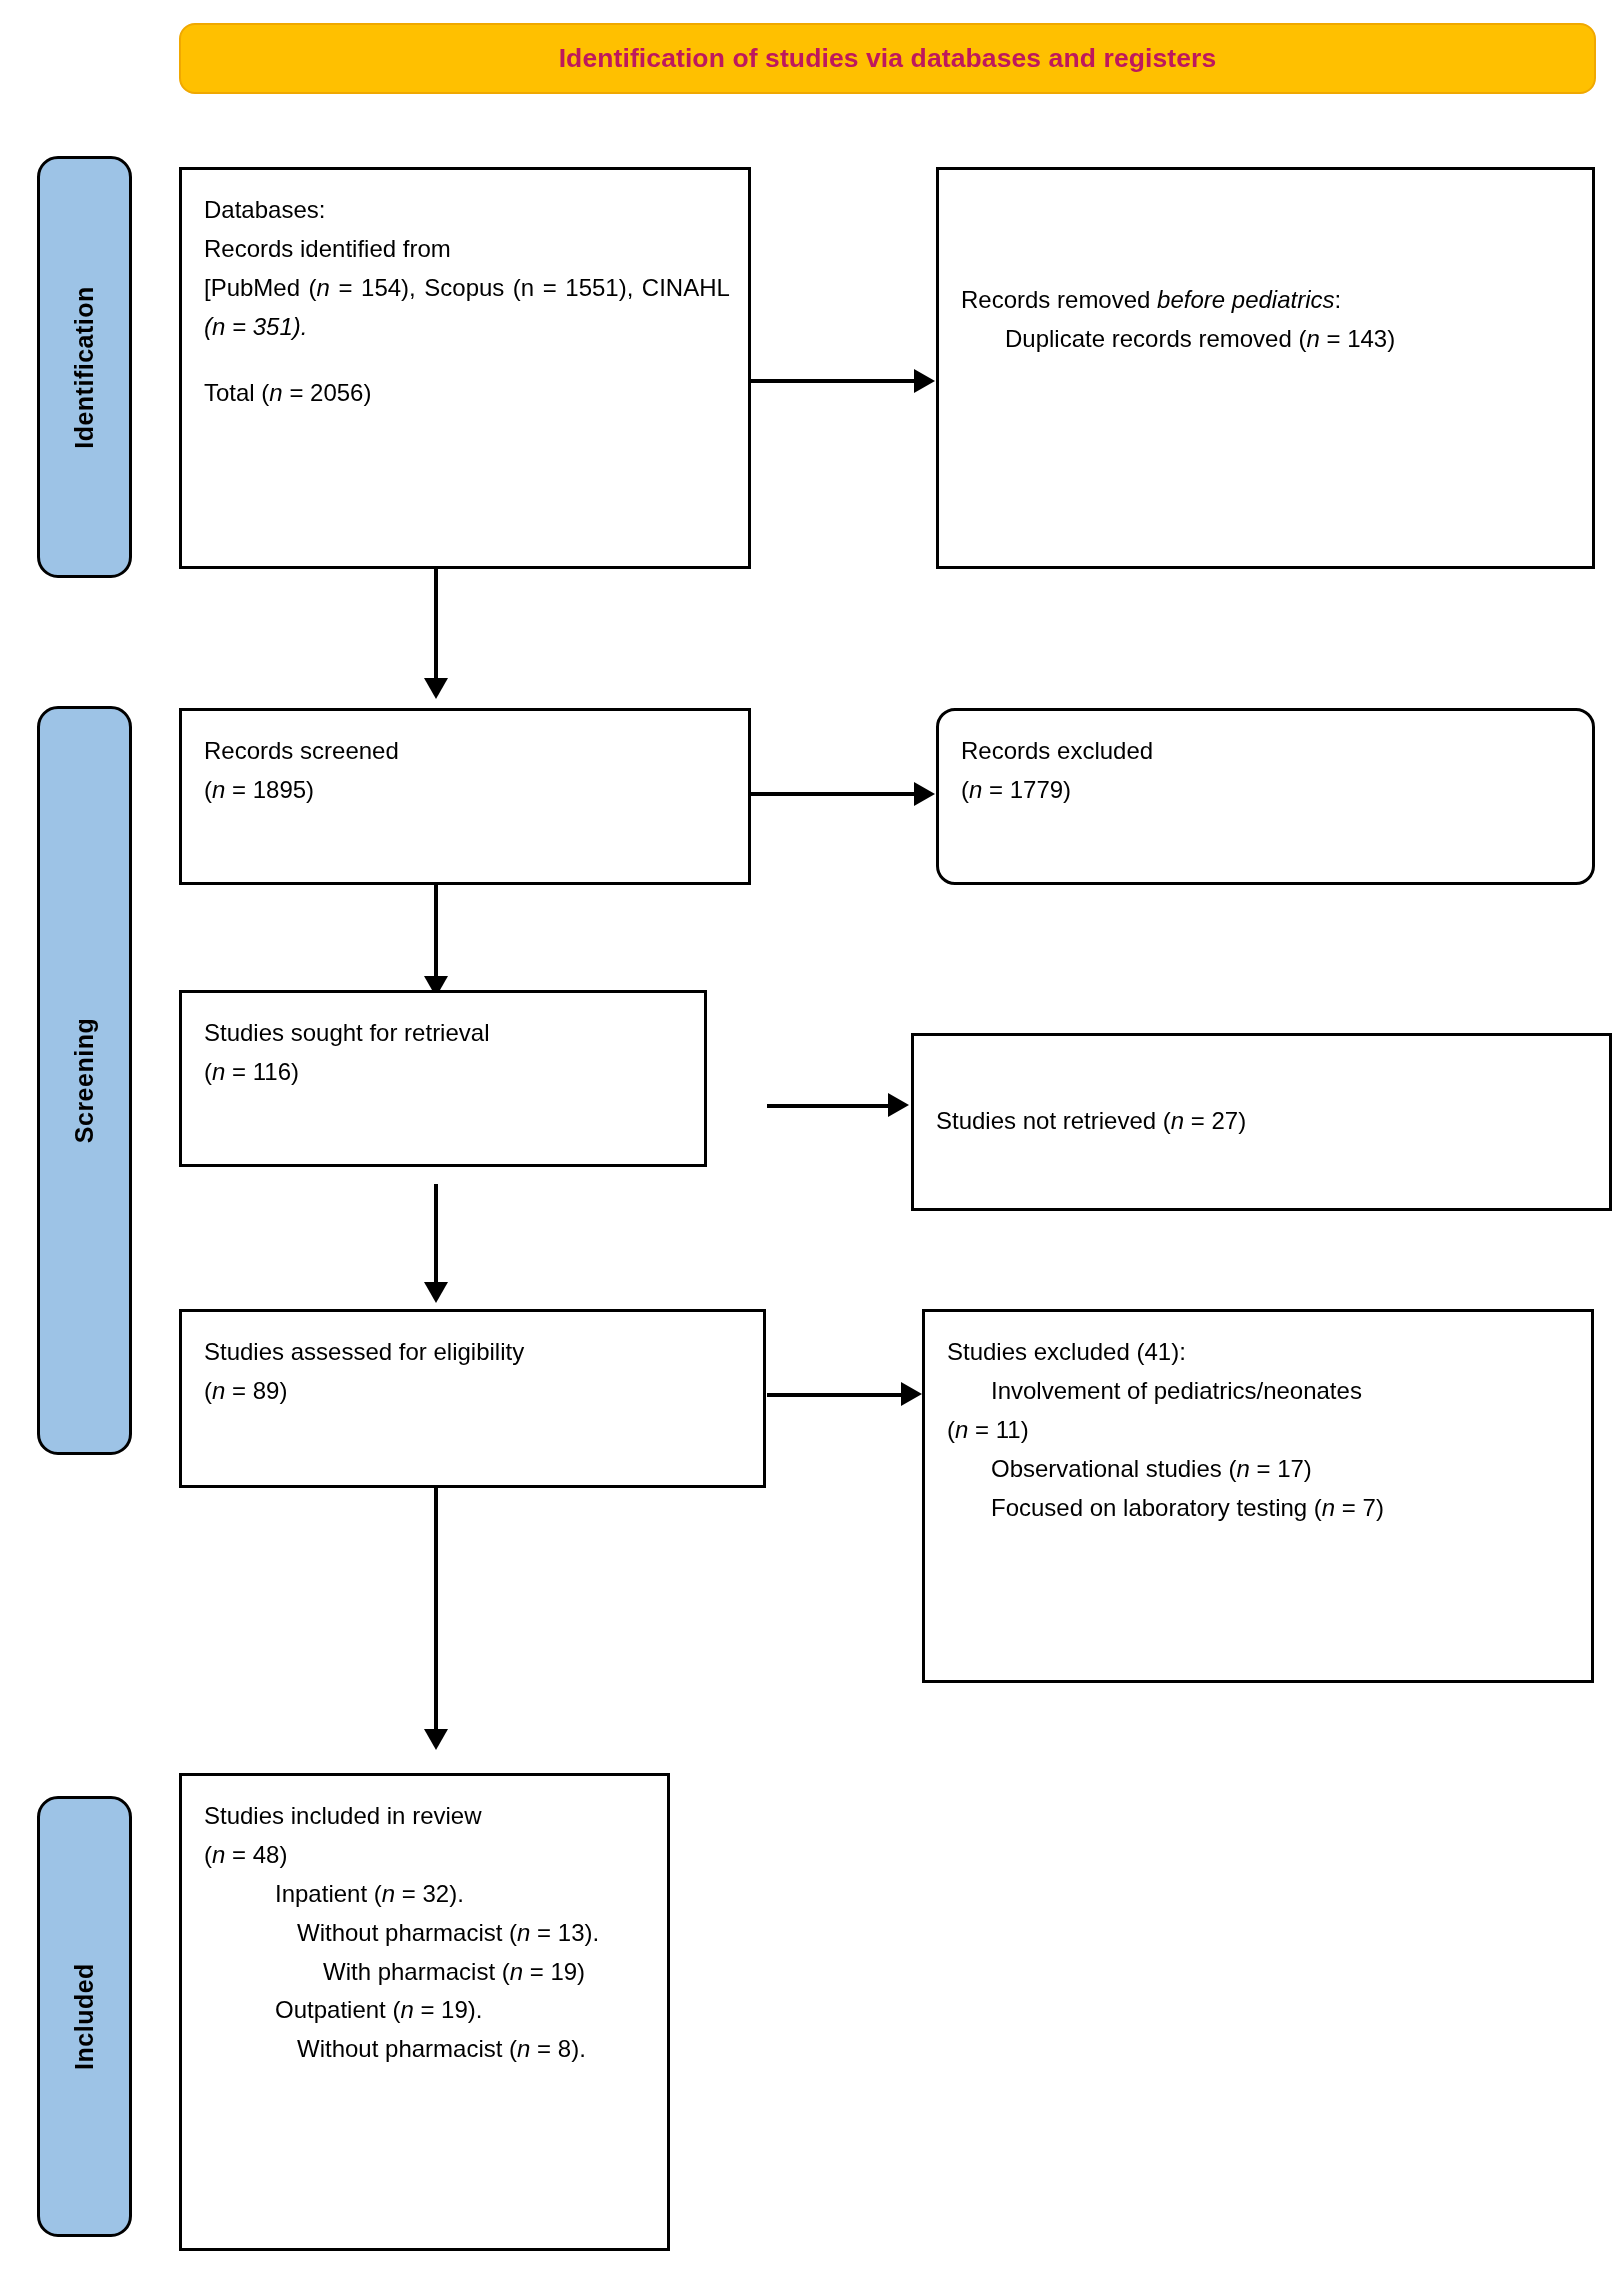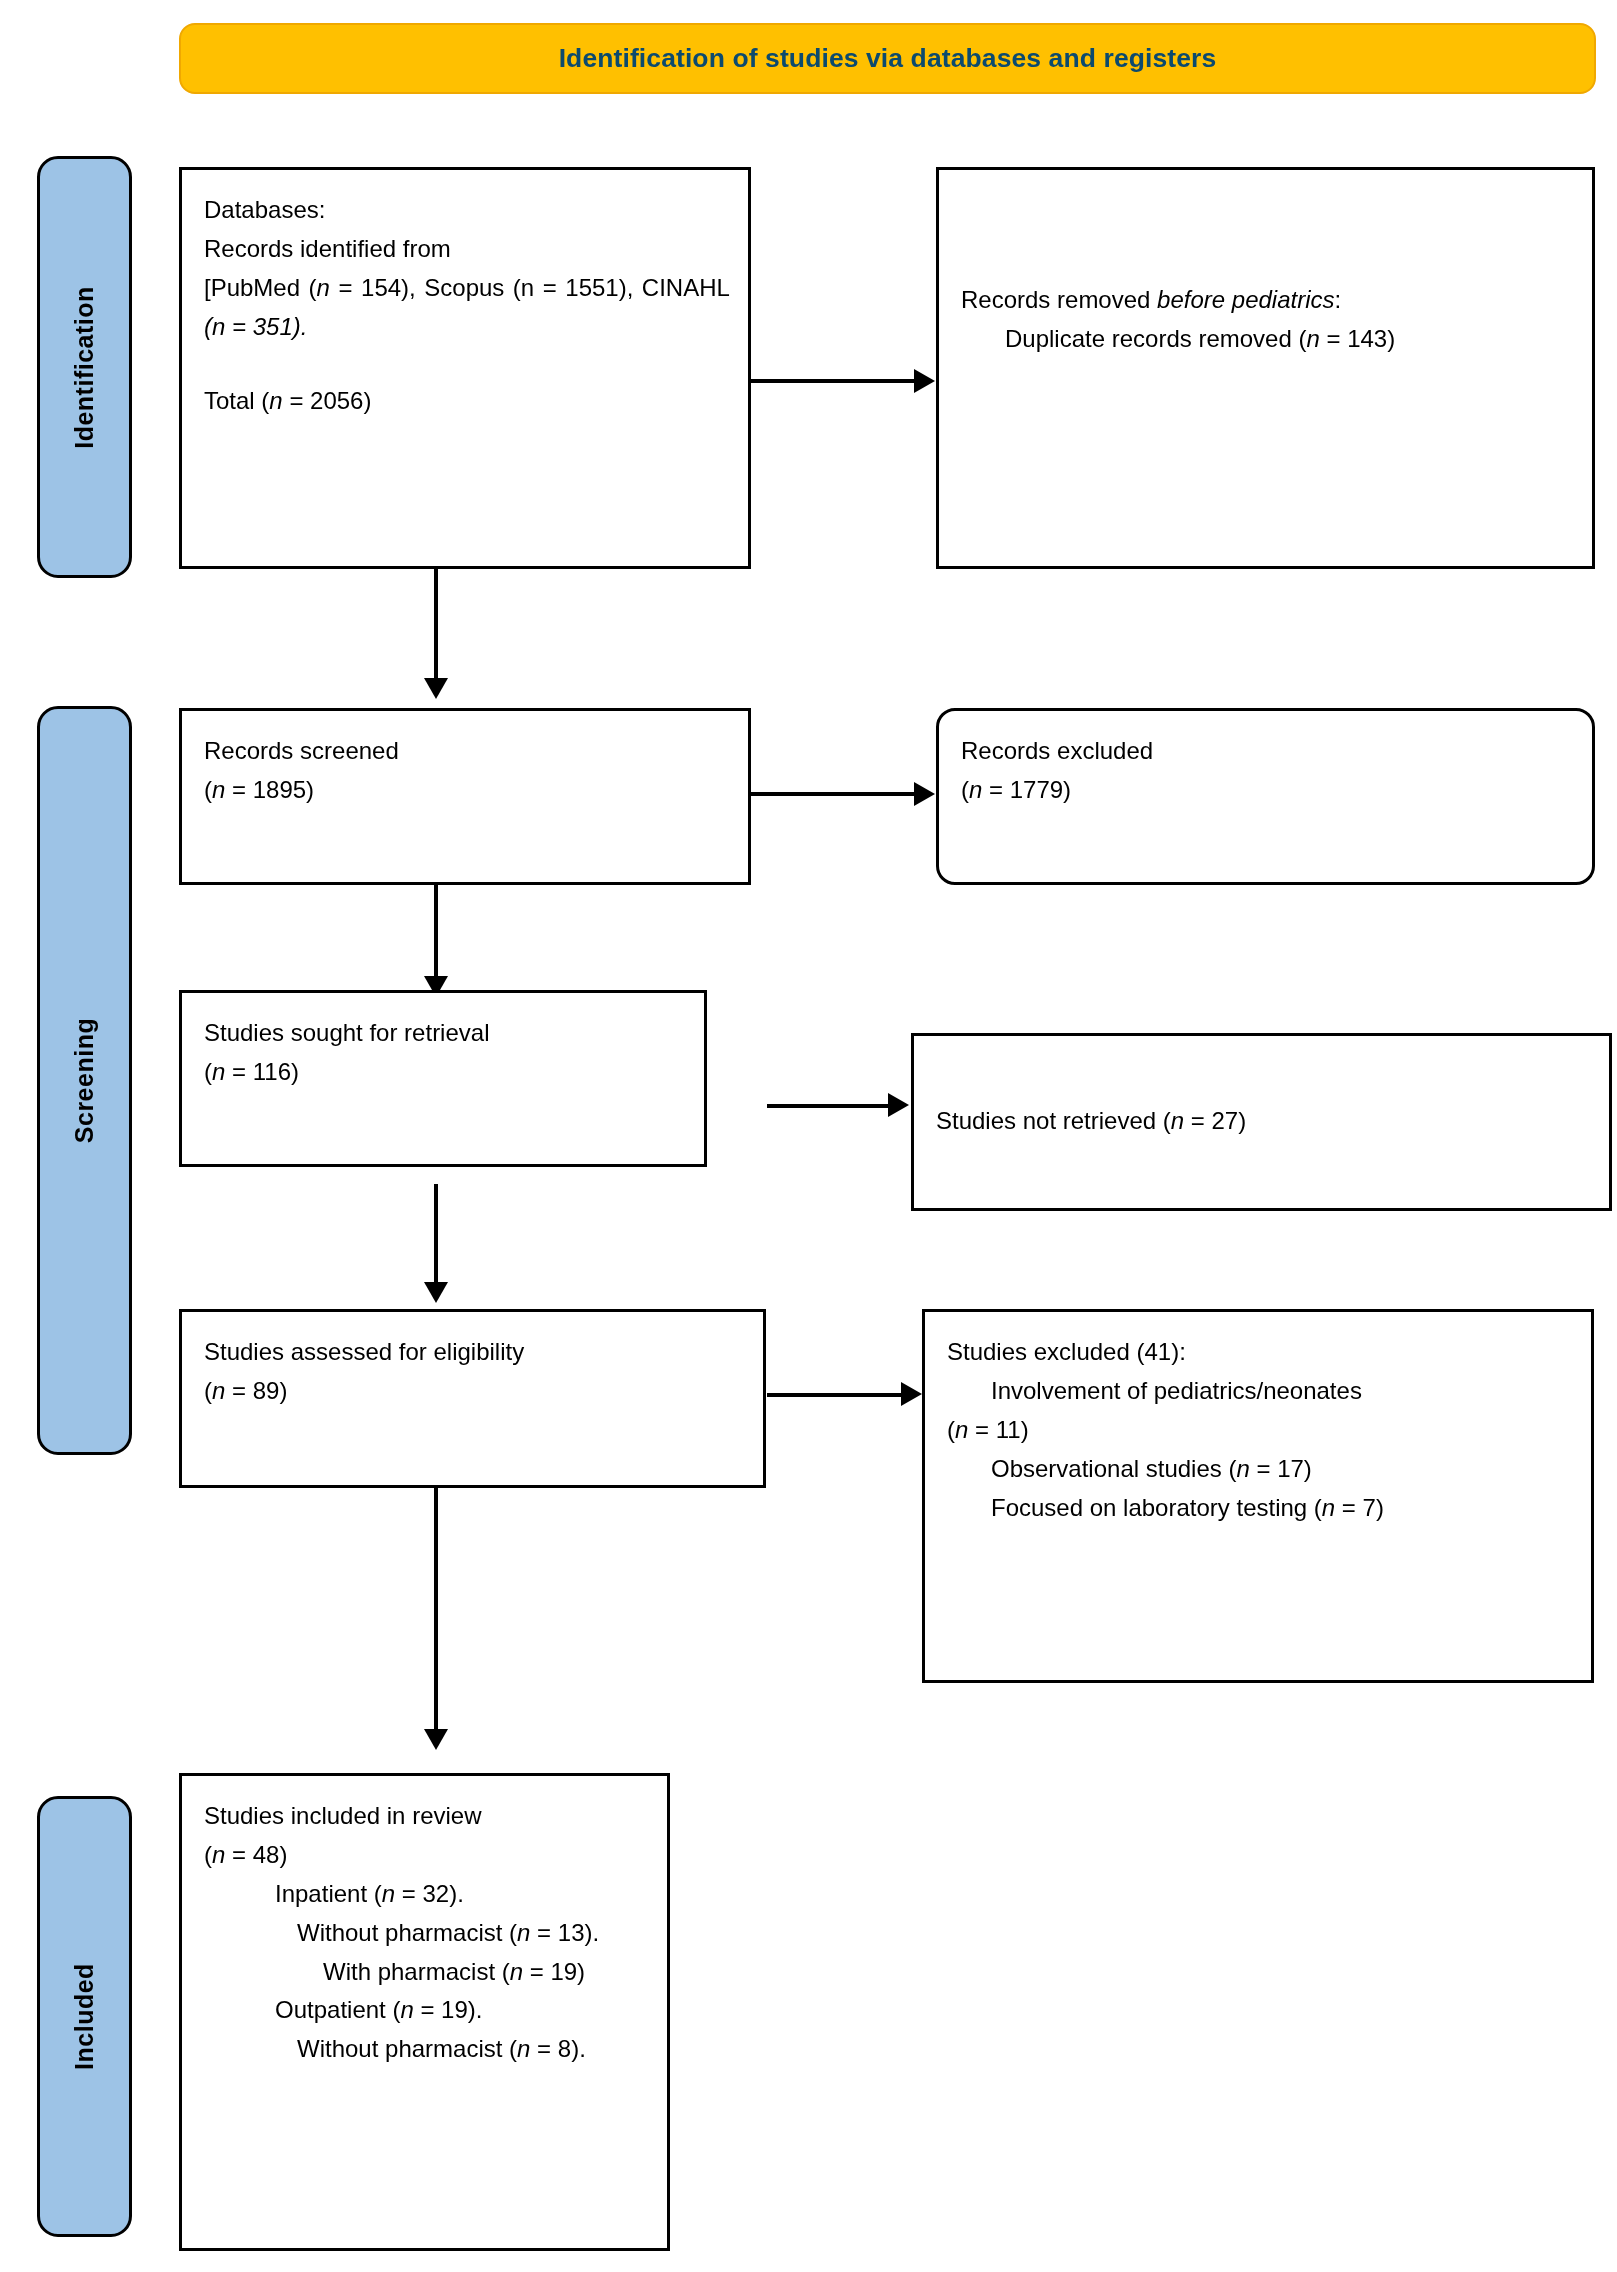--- a/index.html
+++ b/index.html
@@ -36,7 +36,7 @@
   .banner-title {
     font-size: 26.5px;
     font-weight: bold;
-    color: #0c4a6e;
+    color: #be185d;
     letter-spacing: 0.1px;
   }
 

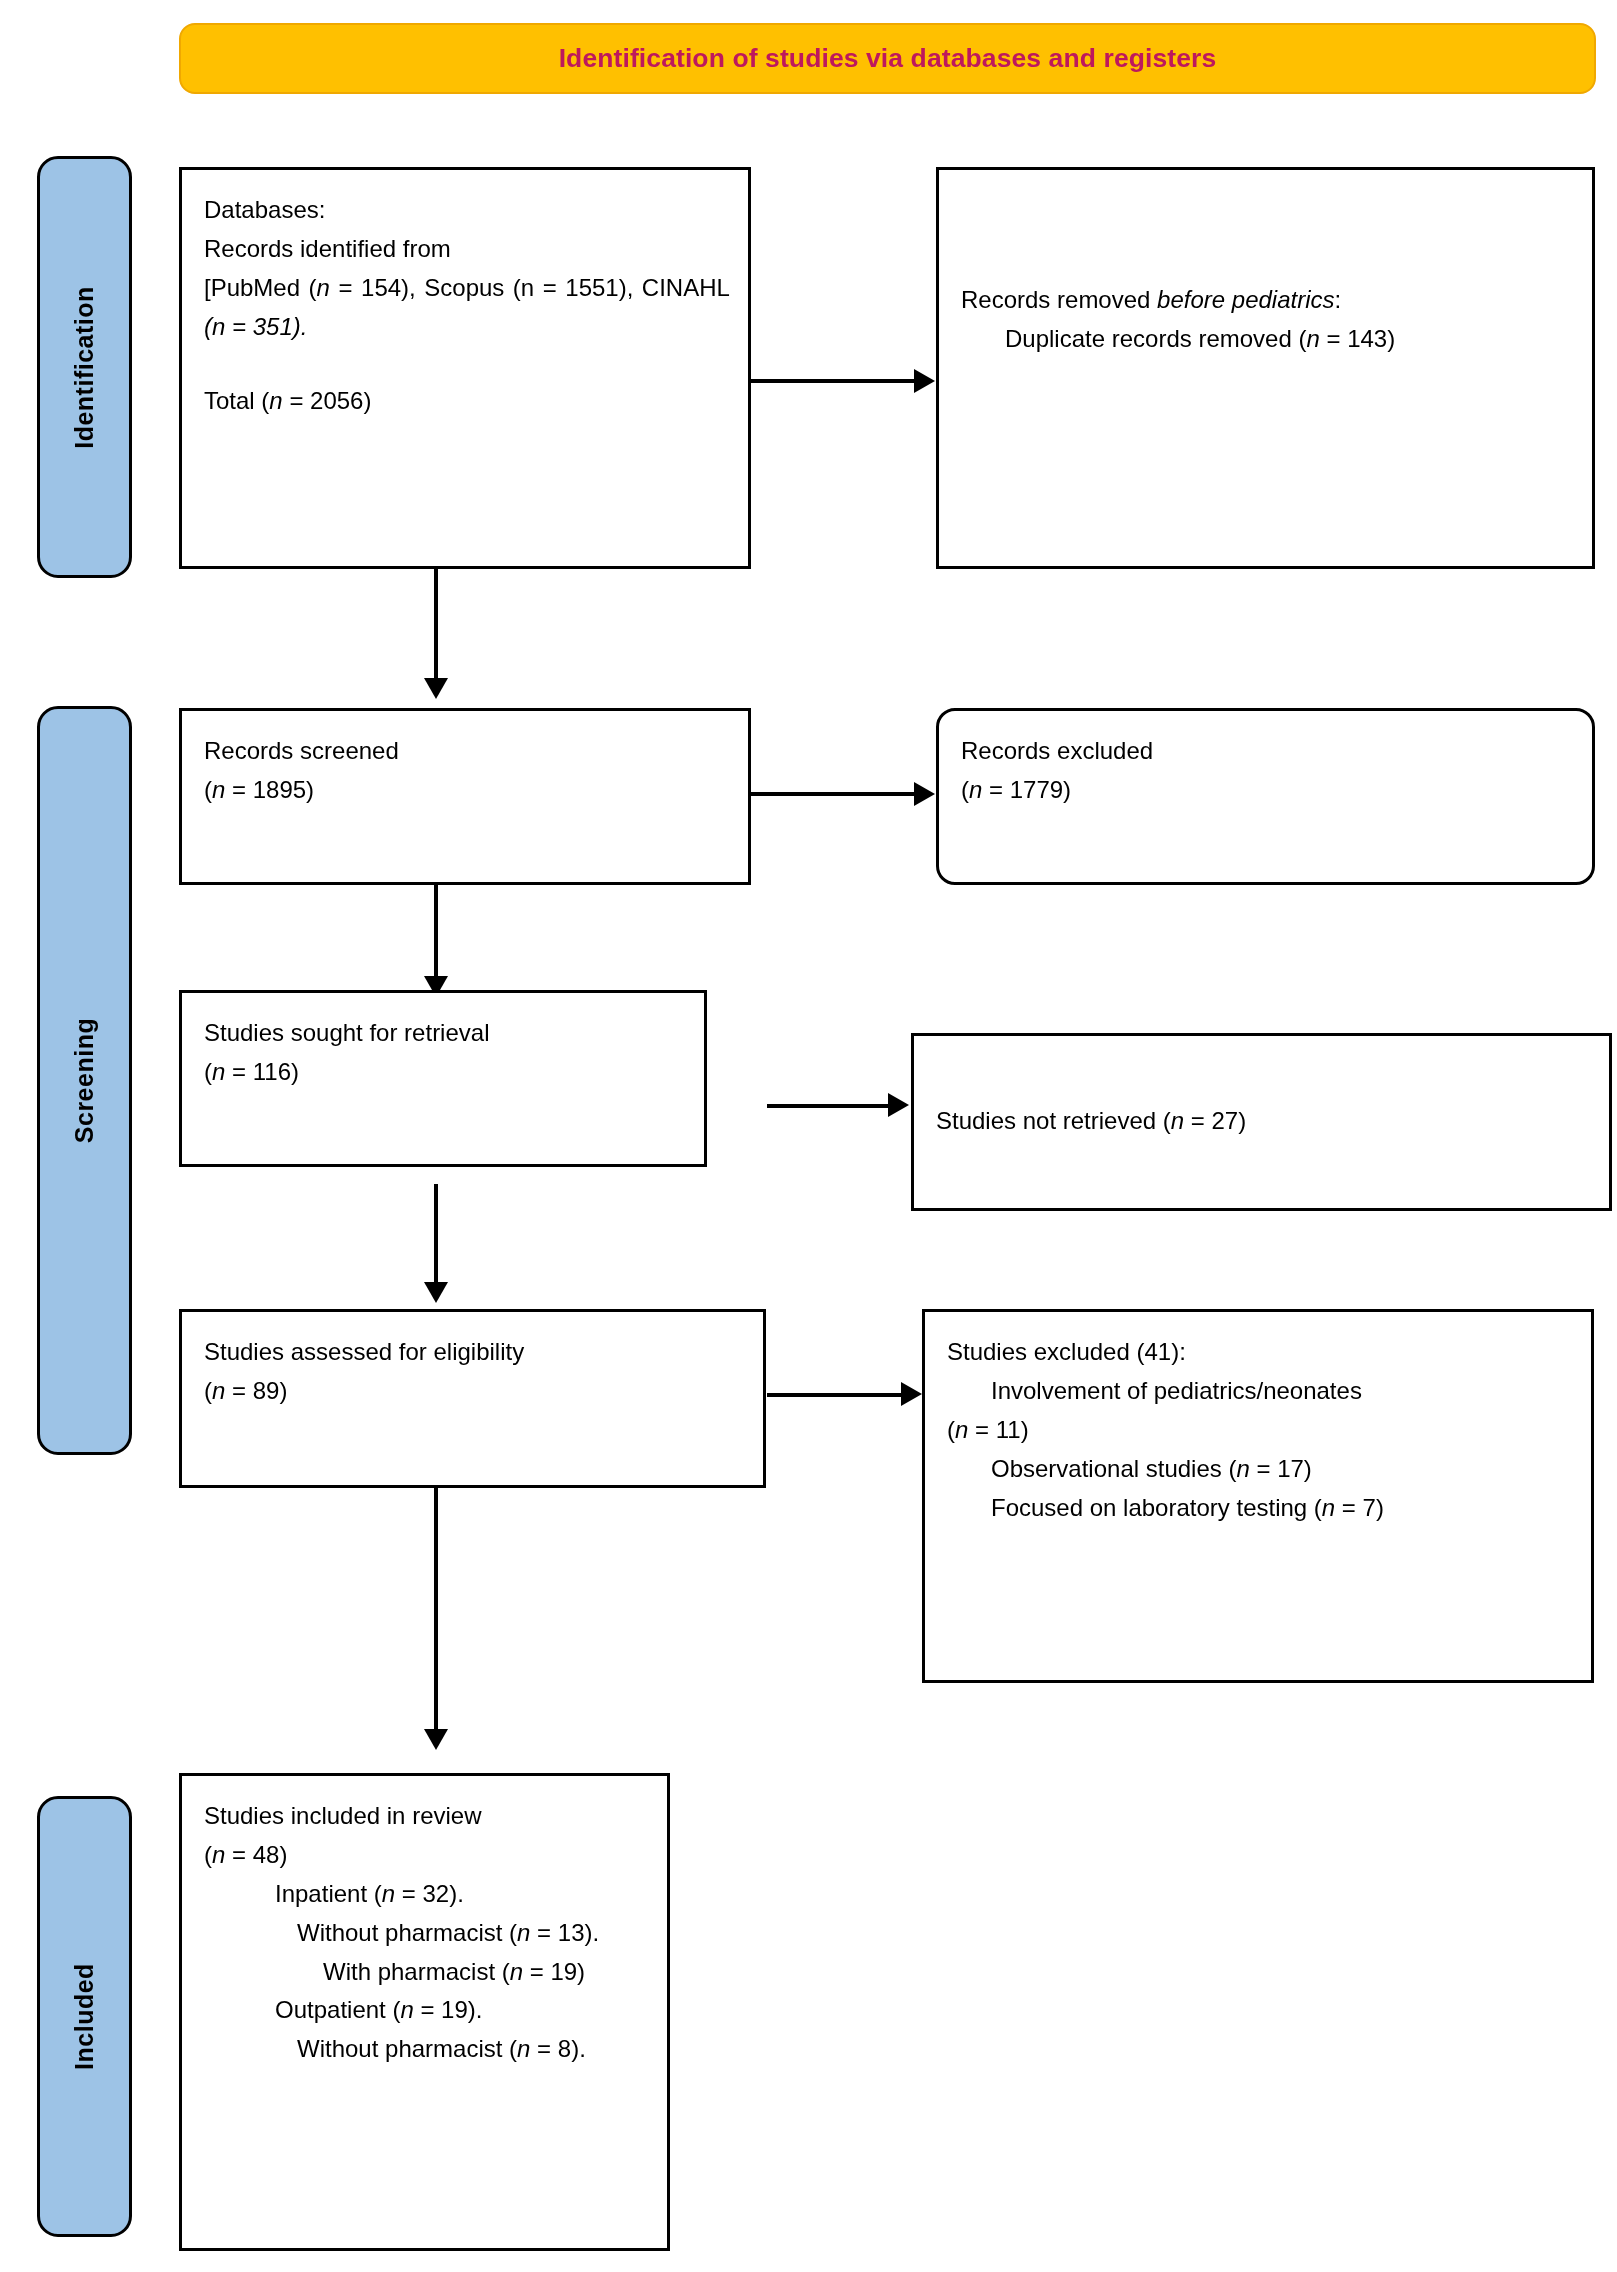--- a/index.html
+++ b/index.html
@@ -79,7 +79,7 @@
     text-align-last: left;
   }
   .box .ln.gap {
-    margin-top: 35px;
+    margin-top: 27px;
   }
   .ind1 { padding-left: 44px; }
   .ind2 { padding-left: 71px; }

